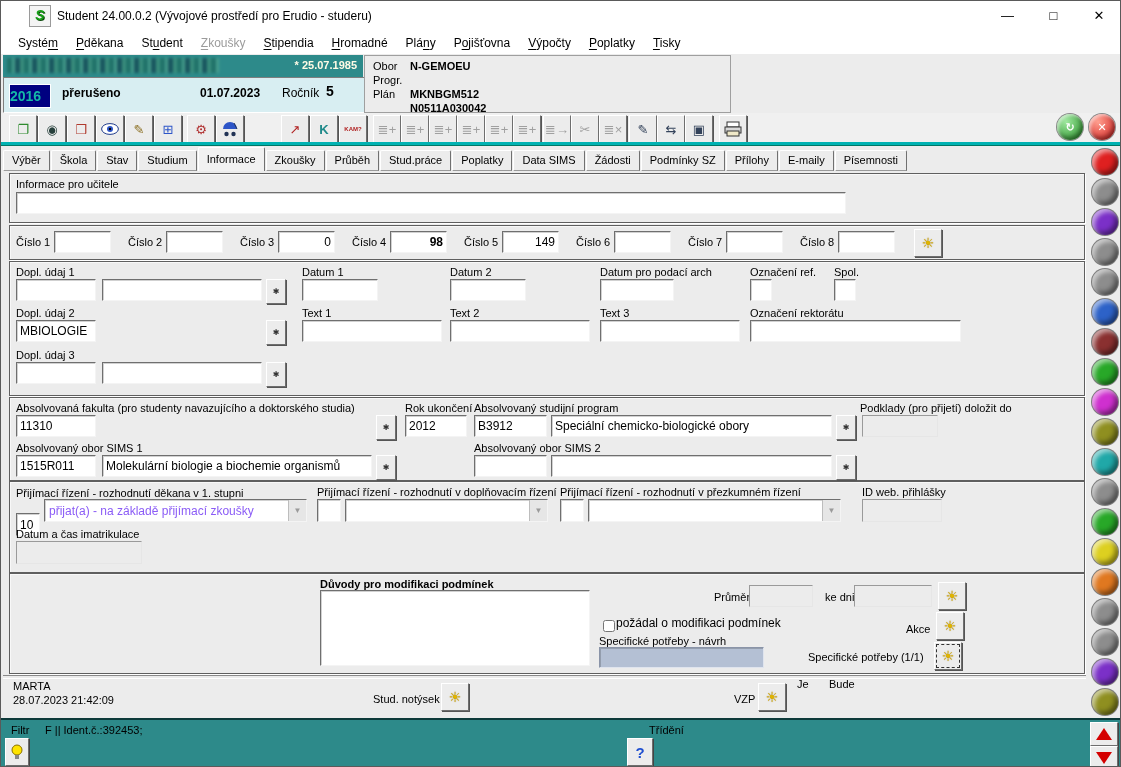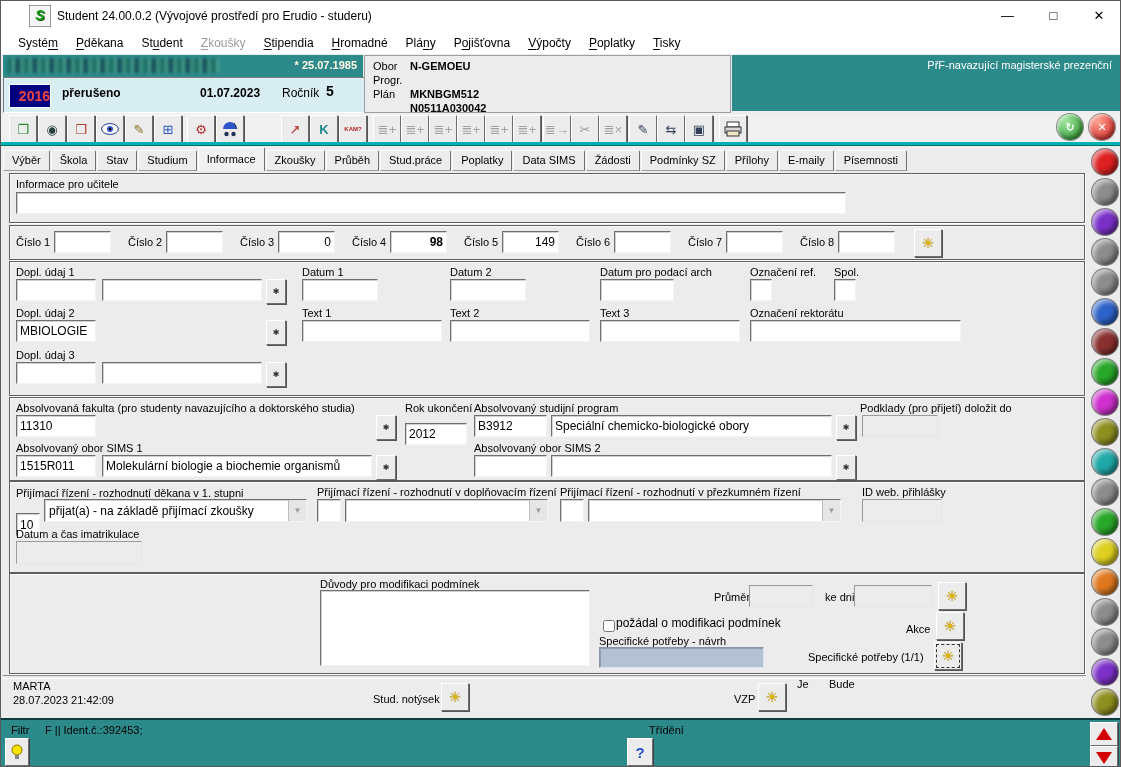--- a/index.html
+++ b/index.html
@@ -124,9 +124,6 @@
     <div class="lbl bold" style="left:45px;top:18px;margin-top:28px;">N0511A030042</div>
     <div class="lbl" style="left:8px;top:32px;">Plán</div>
     <div class="lbl bold" style="left:45px;top:32px;">MKNBGM512</div>
-  </div>
-  <div class="abs teal" style="left:731px;top:54px;width:388px;height:56px;">
-    <div class="lbl" style="right:8px;top:4px;color:#fff;position:absolute;">PřF-navazující magisterské prezenční</div>
   </div>
 
   <div class="toolbar">

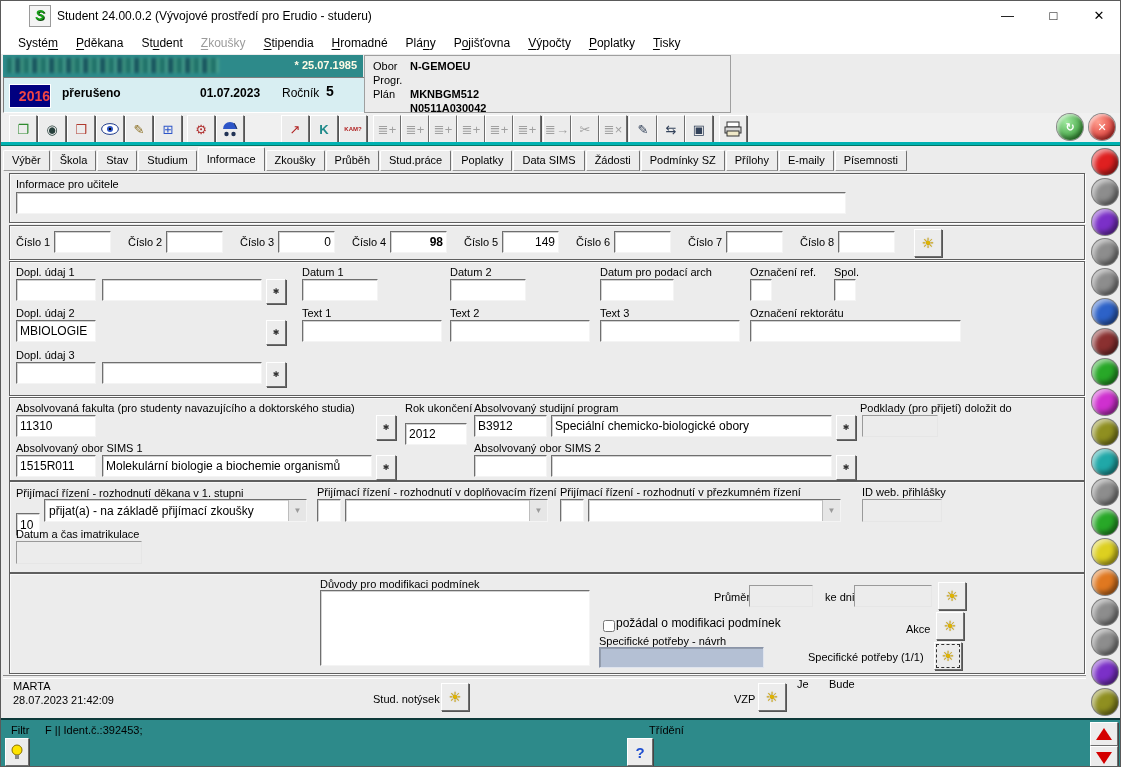--- a/index.html
+++ b/index.html
@@ -26,8 +26,8 @@
      background:repeating-linear-gradient(90deg,#1f6f66 0 5px,#49a08e 5px 8px,#17505a 8px 13px,#3b8f7c 13px 17px);
      filter:blur(1.4px);opacity:.9;}
   .cyanbox{position:absolute;background:#d8eef2;border:1px solid;border-color:#7e7e7e #fff #fff #7e7e7e;}
-  .yearbox{position:absolute;background:#000080;color:#ef4444;font-weight:bold;font-size:14px;
-           text-align:right;line-height:22px;border:1px solid #fff;}
+  .yearbox{position:absolute;background:#000080;color:#14b8a6;font-weight:bold;font-size:14px;
+           text-align:left;line-height:22px;border:1px solid #fff;}
   .midpanel{position:absolute;background:#ececec;border:1px solid #9f9f9f;}
   
   .toolbar{position:absolute;left:0;top:112px;width:100%;height:29px;background:#f0f0f0;}

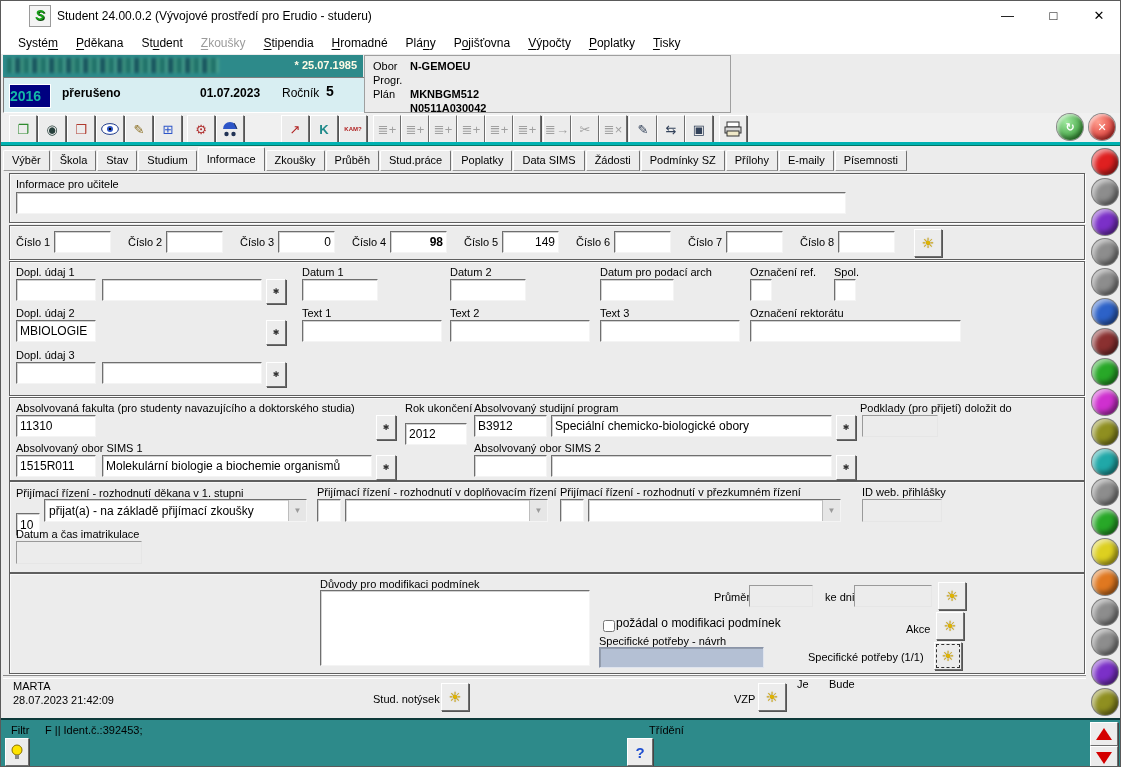--- a/index.html
+++ b/index.html
@@ -303,7 +303,7 @@
     <input class="inp" style="left: 6px; top: 17px; width: 80px; height: 22px;" value="11310">
     <div class="spin" style="left:366px;top:17px;">✱</div>
     <div class="lbl" style="left:395px;top:4px;">Rok ukončení</div>
-    <input class="inp" style="left: 395px; top: 17px; width: 62px; height: 22px; margin-top: 8px;" value="2012">
+    <input class="inp" style="left: 395px; top: 17px; width: 62px; height: 22px;" value="2012">
     <div class="lbl" style="left:464px;top:4px;">Absolvovaný studijní program</div>
     <input class="inp" style="left: 464px; top: 17px; width: 73px; height: 22px;" value="B3912">
     <input class="inp" style="left: 541px; top: 17px; width: 281px; height: 22px;" value="Speciální chemicko-biologické obory">

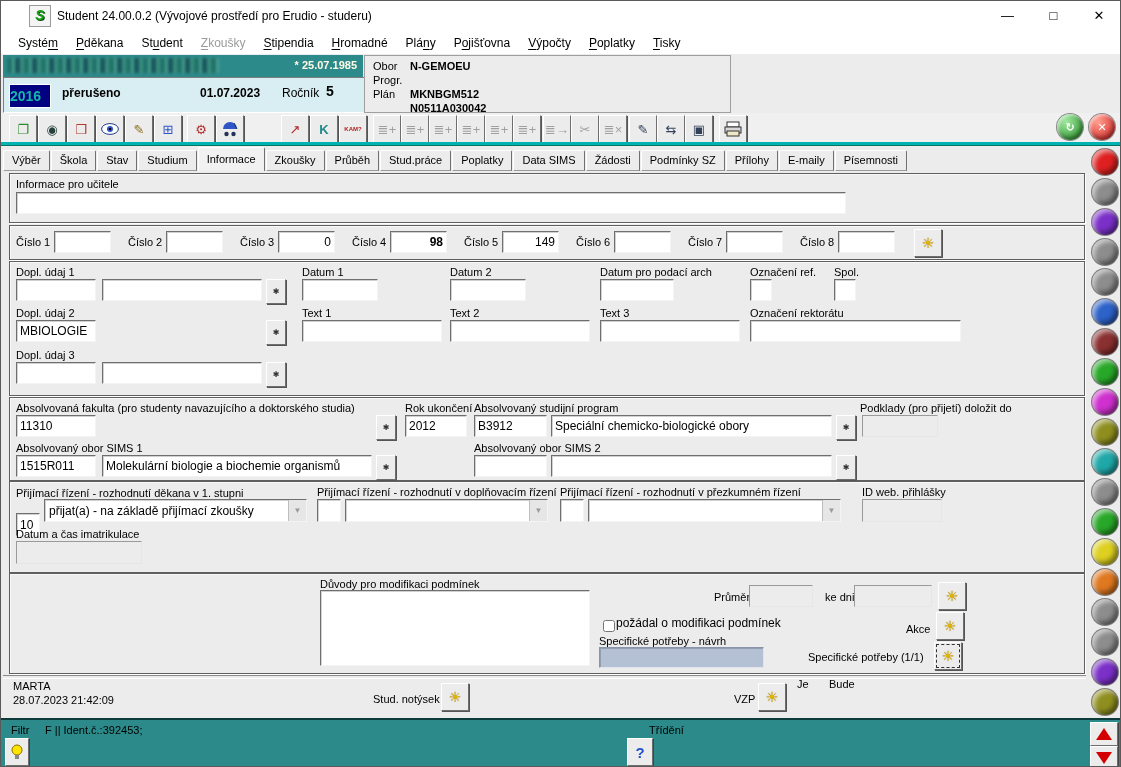--- a/index.html
+++ b/index.html
@@ -62,7 +62,7 @@
   .sun.dashed{outline:1px dashed #333;outline-offset:-3px;}
   .combo{position:absolute;height:23px;background:#fff;border:1px solid;border-color:#6f6f6f #f4f4f4 #f4f4f4 #6f6f6f;
          box-shadow:inset 1px 1px 0 rgba(0,0,0,.18);box-sizing:border-box;display:flex;align-items:center;}
-  .combo-text{flex:1;color:#000000;padding:0 4px;white-space:nowrap;overflow:hidden;font-size:12px;}
+  .combo-text{flex:1;color:#8b5cf6;padding:0 4px;white-space:nowrap;overflow:hidden;font-size:12px;}
   .combo-arrow{width:17px;align-self:stretch;background:#e6e6e6;border-left:1px solid #bdbdbd;
                display:flex;align-items:center;justify-content:center;color:#9a9a9a;font-size:8px;}
   .chk{position:absolute;width:12px;height:12px;background:#fff;border:1px solid;border-color:#6f6f6f #f4f4f4 #f4f4f4 #6f6f6f;}

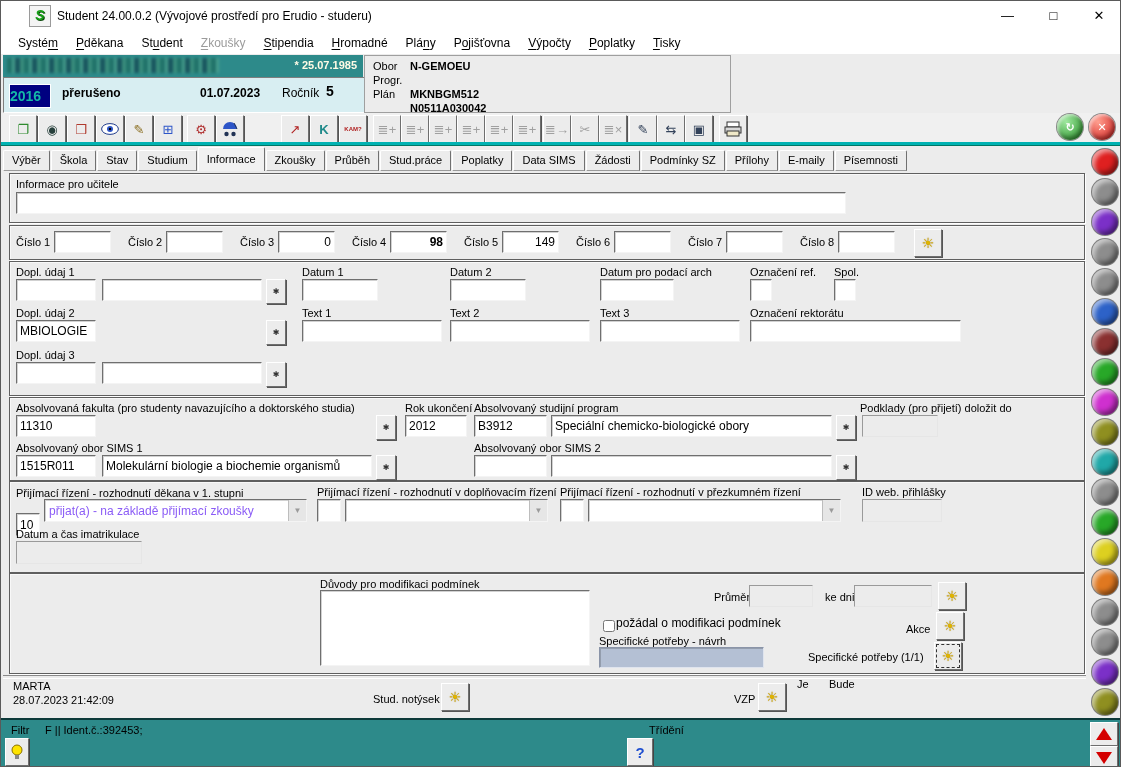--- a/index.html
+++ b/index.html
@@ -347,7 +347,7 @@
   </div>
 
   <div class="gbox" style="left:8px;top:572px;width:1074px;height:99px;">
-    <div class="lbl" style="left:310px;top:4px;">Důvody pro modifikaci podmínek</div>
+    <div class="lbl" style="left:310px;top:4px;font-weight:bold;">Důvody pro modifikaci podmínek</div>
     <textarea class="inp" style="left: 310px; top: 16px; width: 270px; height: 76px;"></textarea>
     <div class="lbl" style="left:704px;top:17px;">Průměr</div>
     <input class="inp inp-dis" style="left: 739px; top: 11px; width: 64px; height: 22px;" value="">

